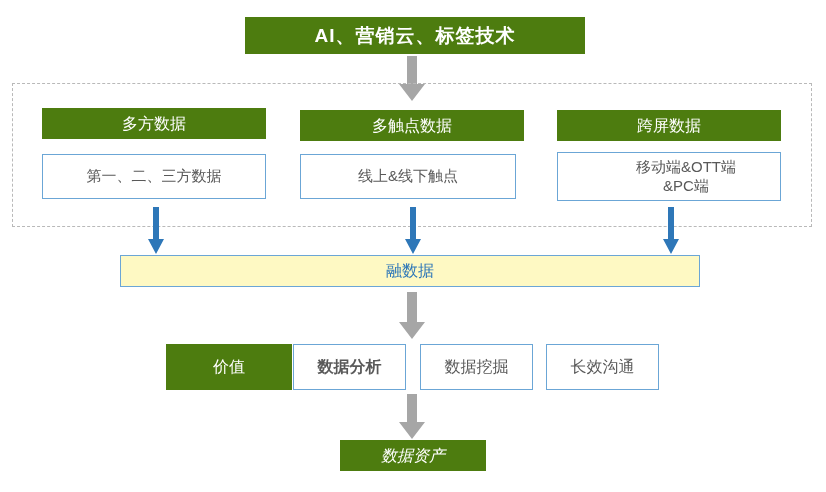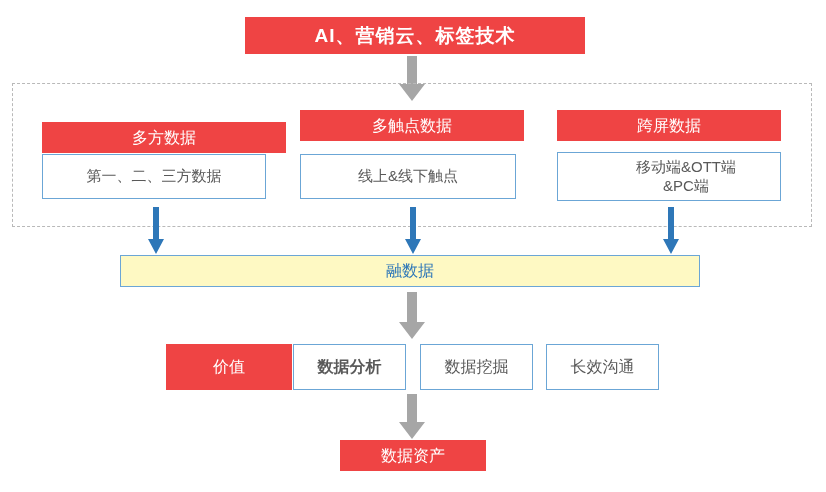--- a/index.html
+++ b/index.html
@@ -30,7 +30,7 @@
     line-height: 1.25;
   }
   .filled {
-    background: #ef4444;
+    background: #4d7c0f;
     color: #ffffff;
   }
   .outlined {

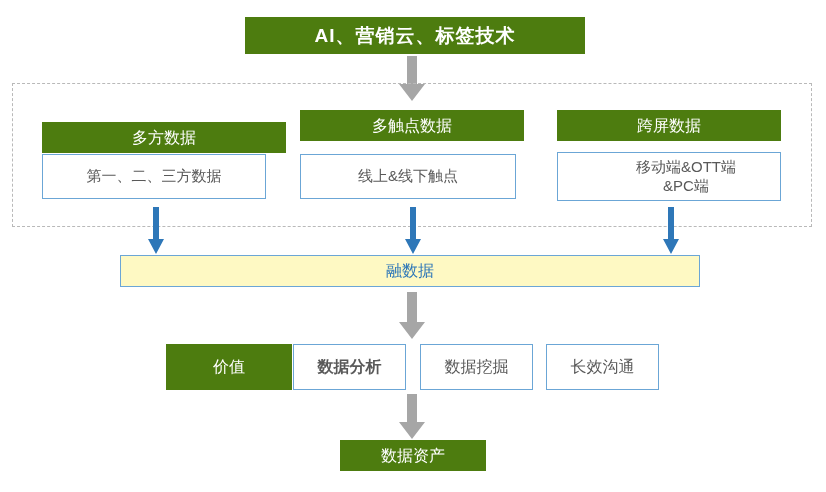--- a/index.html
+++ b/index.html
@@ -70,7 +70,7 @@
     font-size: 15px;
   }
 
-  #head-1 { left: 42px;  top: 122px; width: 244px; }
+  #head-1 { left: 42px;  top: 108px; width: 224px; }
   #body-1 { left: 42px;  top: 154px; width: 224px; }
   #head-2 { left: 300px; top: 110px; width: 224px; }
   #body-2 { left: 300px; top: 154px; width: 216px; }

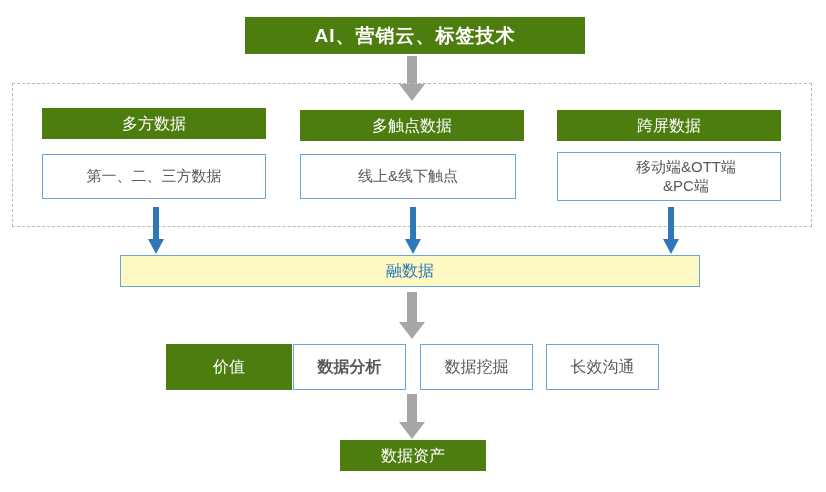--- a/index.html
+++ b/index.html
@@ -107,6 +107,7 @@
     width: 146px;
     height: 31px;
     font-size: 16px;
+    font-style: italic;
   }
 
   

